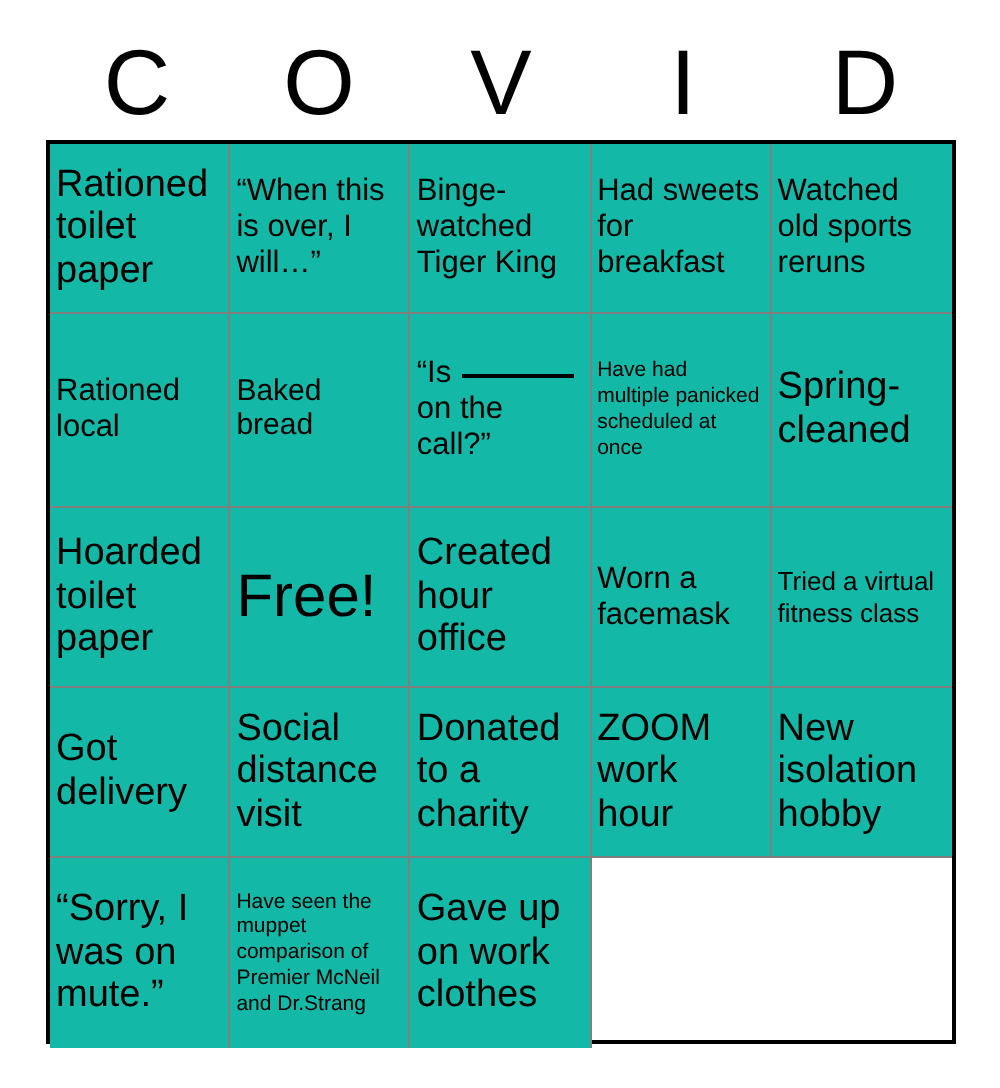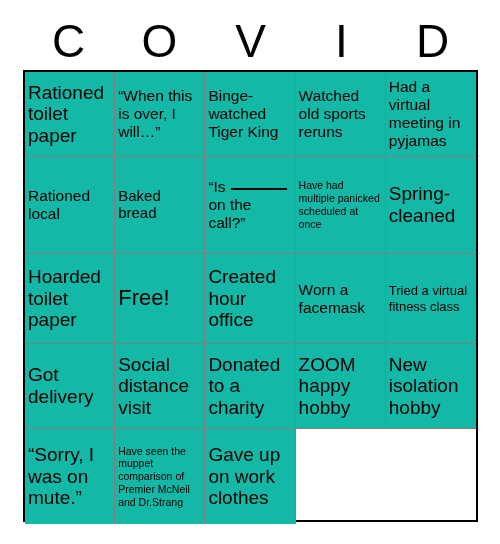--- a/index.html
+++ b/index.html
@@ -119,6 +119,9 @@
         <span class="cell-text fs-md">Binge-watched Tiger King</span>
       </div>
       <div class="cell">
+        <span class="cell-text fs-md">Had sweets for breakfast</span>
+      </div>
+      <div class="cell">
         <span class="cell-text fs-md">Watched old sports reruns</span>
       </div>
       <div class="cell">

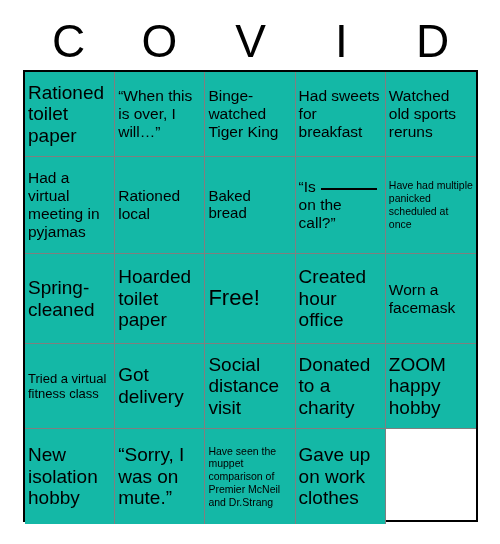--- a/index.html
+++ b/index.html
@@ -125,9 +125,6 @@
         <span class="cell-text fs-md">Watched old sports reruns</span>
       </div>
       <div class="cell">
-        <span class="cell-text fs-md">Had a virtual meeting in pyjamas</span>
-      </div>
-      <div class="cell">
         <span class="cell-text fs-md">Rationed local</span>
       </div>
       <div class="cell">

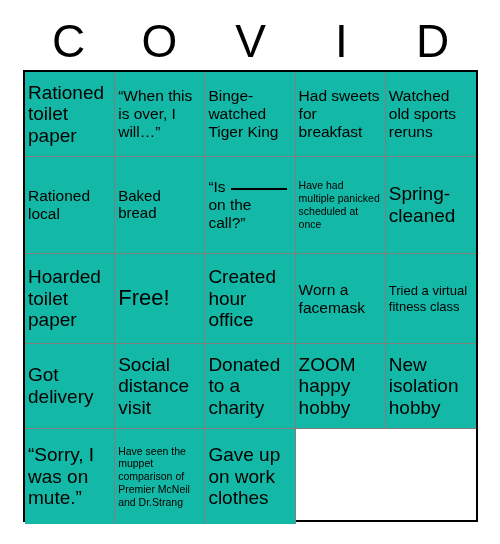--- a/index.html
+++ b/index.html
@@ -85,7 +85,7 @@
   .fs-md   { font-size: 15.5px; line-height: 1.16; }
   .fs-lg   { font-size: 19px;   line-height: 1.14; }
   .fs-xl   { font-size: 15px;   line-height: 1.12; }
-  .fs-xxl  { font-size: 22px;   line-height: 1.1; }
+  .fs-xxl  { font-size: 30px;   line-height: 1.1; }
   
   .blank-rule {
     display: inline-block;

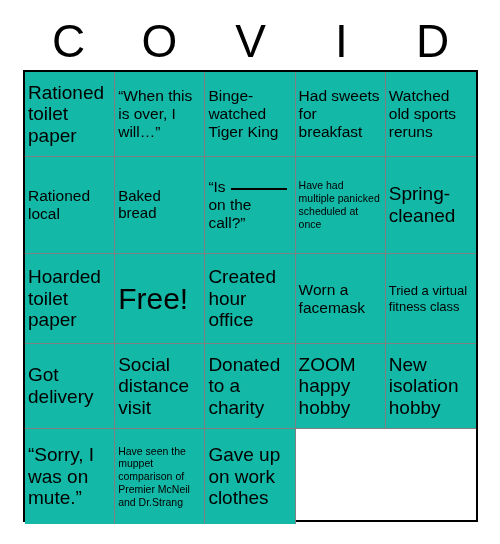--- a/index.html
+++ b/index.html
@@ -164,7 +164,7 @@
         <span class="cell-text fs-lg">Donated to a charity</span>
       </div>
       <div class="cell">
-        <span class="cell-text fs-lg">ZOOM happy hobby</span>
+        <span class="cell-text fs-lg">ZOOM work hour</span>
       </div>
       <div class="cell">
         <span class="cell-text fs-lg">New isolation hobby</span>

